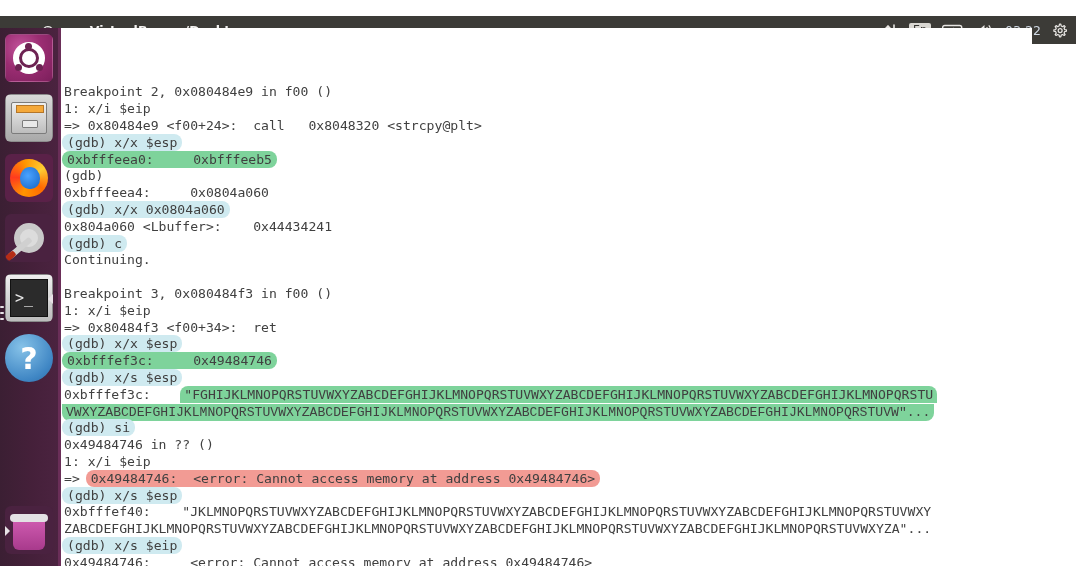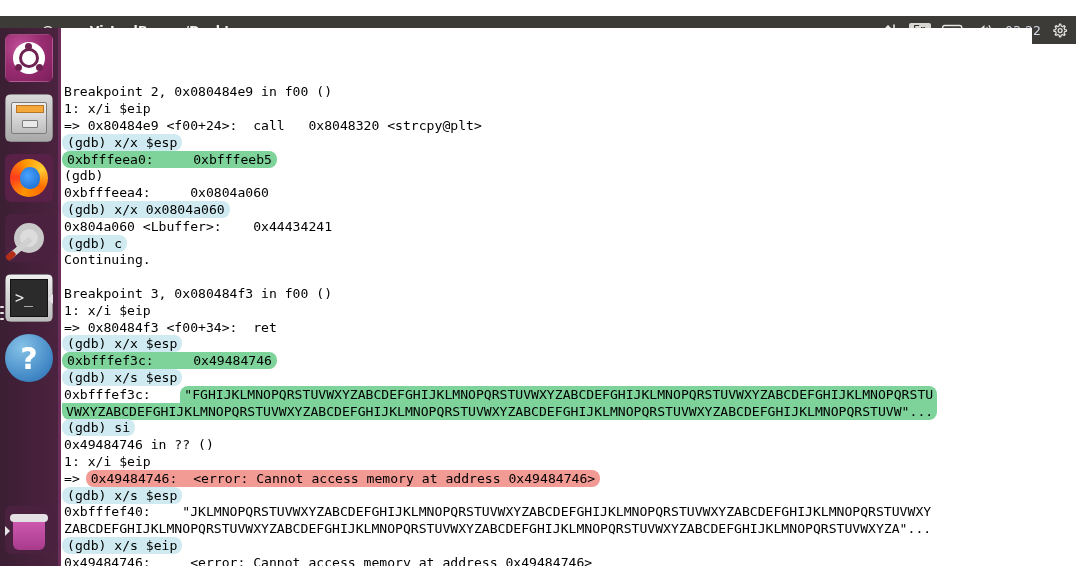--- a/index.html
+++ b/index.html
@@ -107,7 +107,7 @@
     background:#ffffff; overflow:hidden;
     font-family:"DejaVu Sans Mono","Liberation Mono",monospace;
     font-size:13.1px; line-height:16.8px;
-    color:#000000;
+    color:#404040;
     padding:6px 0 0 6px;
     white-space:pre;
   }

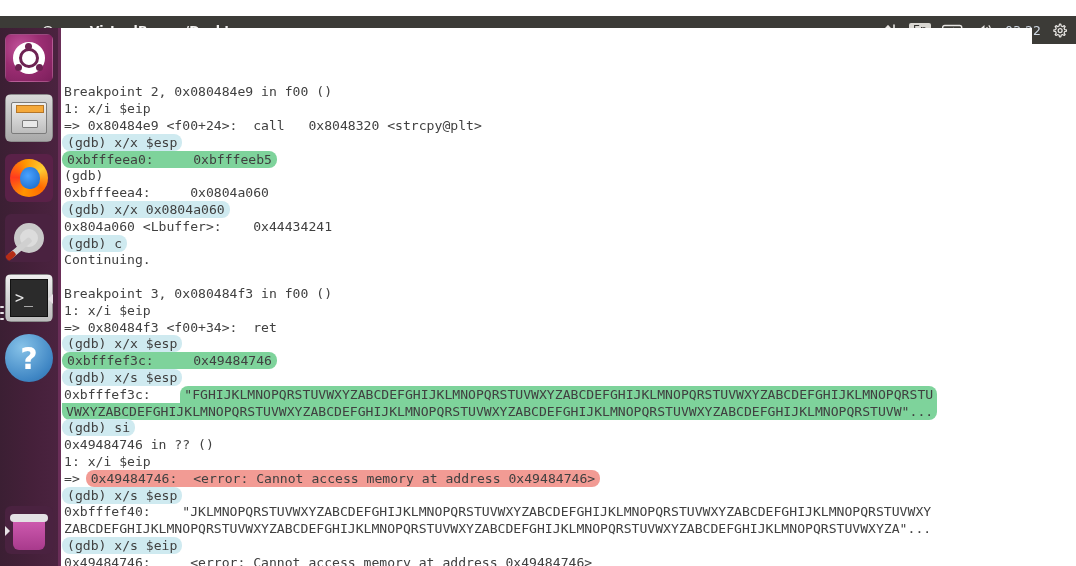--- a/index.html
+++ b/index.html
@@ -116,7 +116,7 @@
   .hl-val  { background:#7ed39b; border-radius:8px; padding:1px 5px; margin:0 -2px;text-align:center; }
   .hl-err  { background:#f29b94; border-radius:8px; padding:1px 5px; margin:0 -2px; }
   .hl-str  { background:#7ed39b; border-radius:8px 8px 0 0; padding:1px 4px; margin:0 -2px; }
-  .hl-str2 { background:#7ed39b; border-radius:0 0 8px 8px; padding:1px 4px; margin:0 -2px; }
+  .hl-str2 { background:#7ed39b; border-radius:0 0 8px 8px; padding:1px 4px; margin:0 -2px;font-family:Liberation Mono, monospace; }
   .edge { position:absolute; left:0; top:0; width:3px; height:538px; background:#6a2e58; }
 </style>
 </head>

